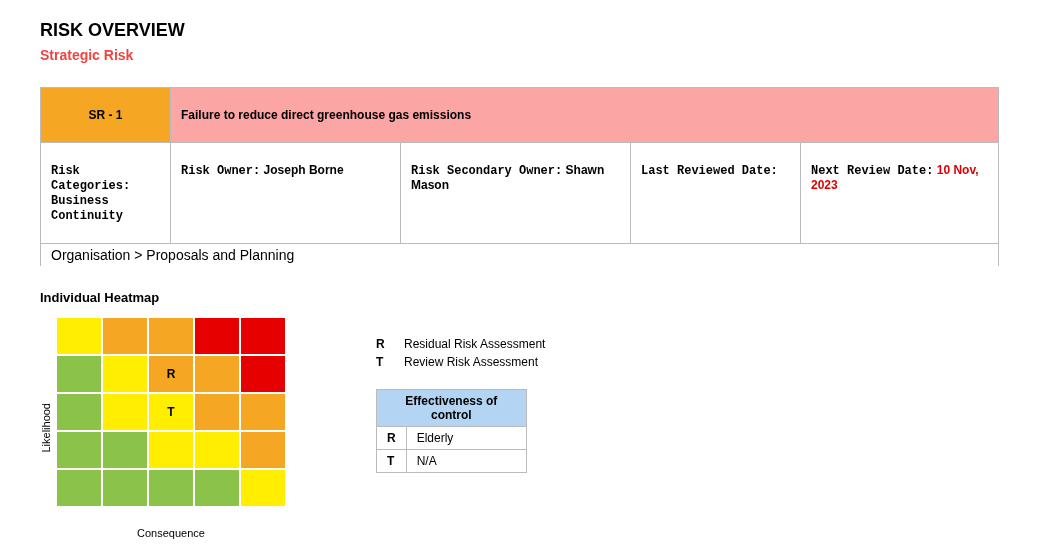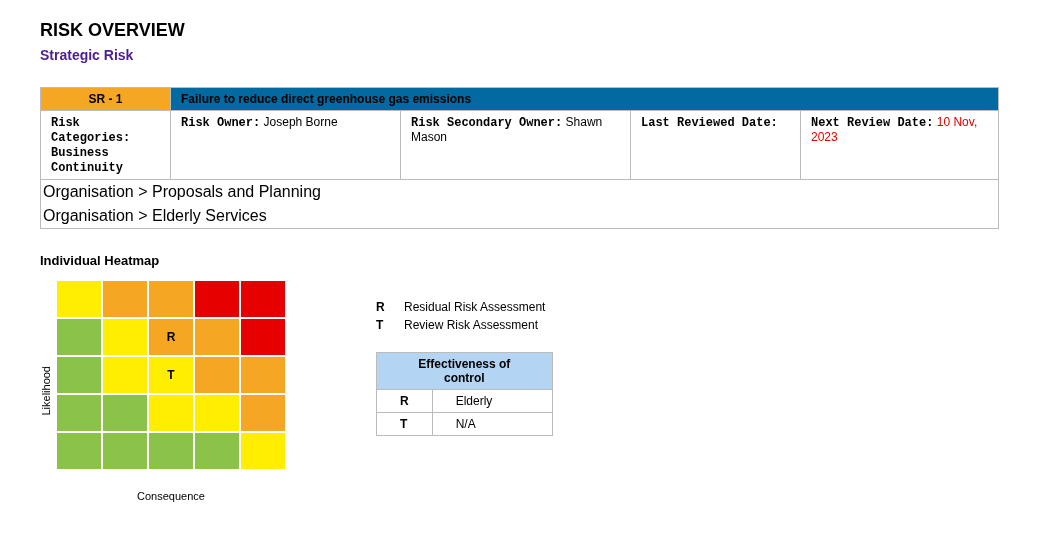--- a/index.html
+++ b/index.html
@@ -20,7 +20,7 @@
   .subtitle {
     font-size: 14px;
     font-weight: 700;
-    color: #4c1d95;
+    color: #ef4444;
     margin: 0 0 24px 0;
   }
   .risk-header-table {

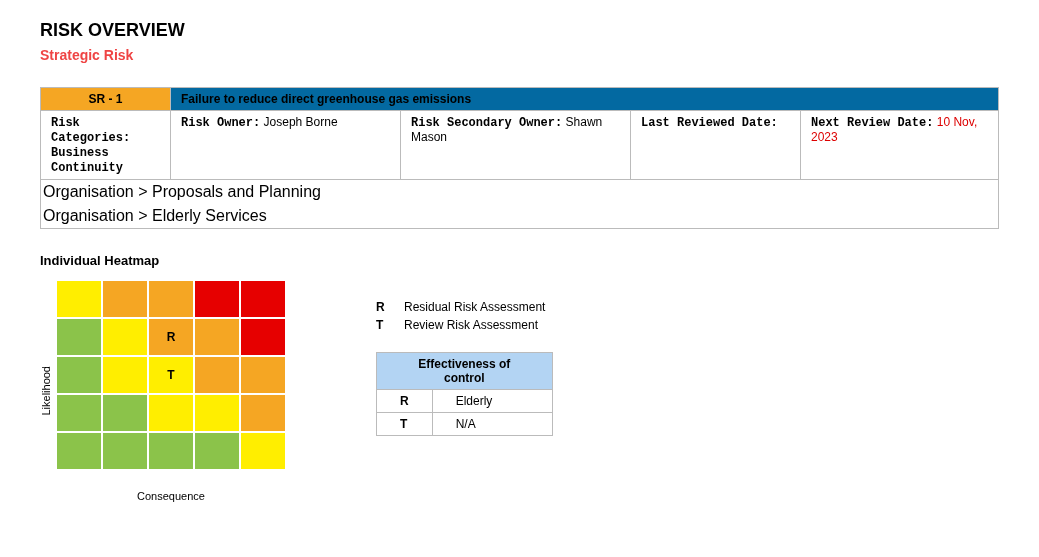--- a/index.html
+++ b/index.html
@@ -30,7 +30,7 @@
   }
   .risk-header-table td {
     border: 1px solid #bbb;
-    padding: 4px 10px;
+    padding: 20px 10px;
     vertical-align: top;
     font-size: 12px;
   }

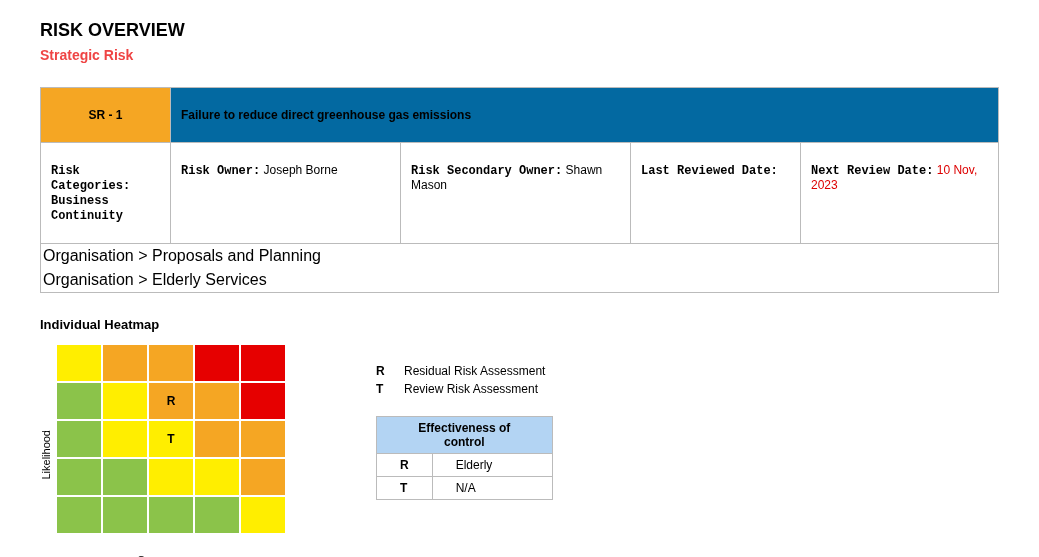--- a/index.html
+++ b/index.html
@@ -43,7 +43,7 @@
     vertical-align: middle !important;
   }
   .cell-title {
-    background: #0369a1;
+    background: #fca5a5;
     font-weight: 700;
     font-size: 14px;
   }

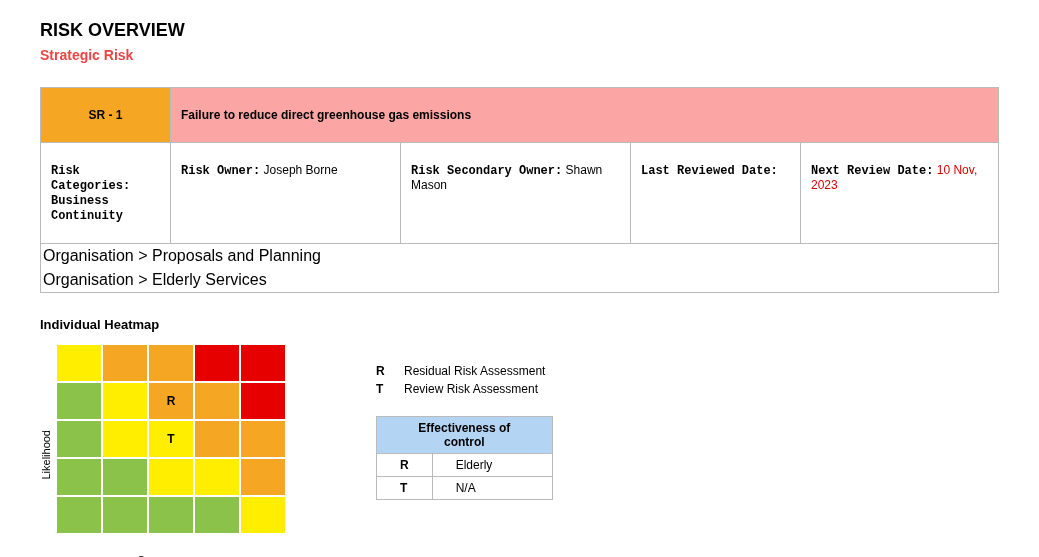--- a/index.html
+++ b/index.html
@@ -52,7 +52,7 @@
     width: 130px;
   }
   .lbl { font-weight: 700; font-family: Liberation Mono, monospace; }
-  .val { font-weight: 400; }
+  .val { font-weight: 700; }
   .red { color: #d00; }
   .org-row td {
     padding: 3px 2px;

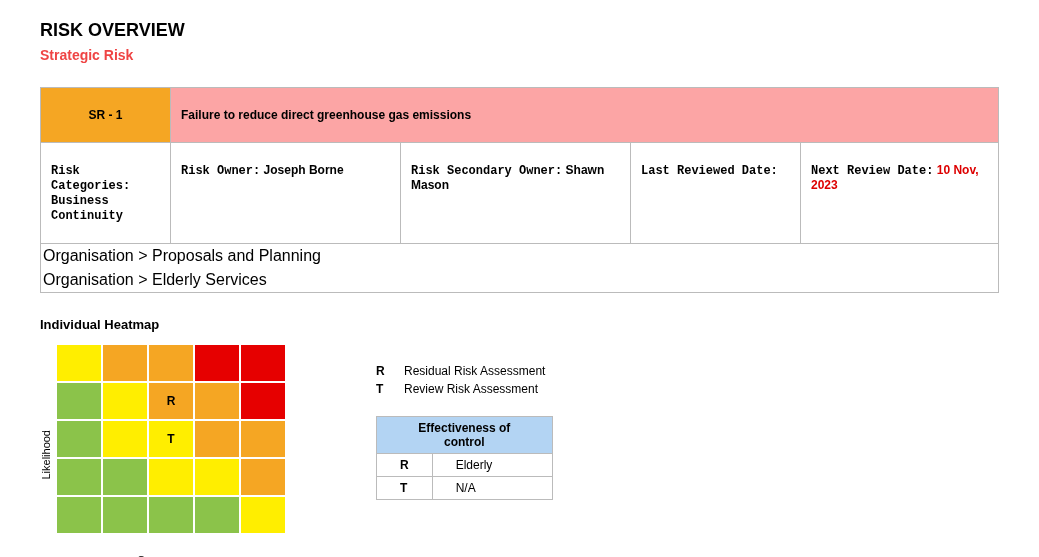--- a/index.html
+++ b/index.html
@@ -55,8 +55,8 @@
   .val { font-weight: 700; }
   .red { color: #d00; }
   .org-row td {
-    padding: 3px 2px;
-    font-size: 16px;
+    padding: 3px 10px;
+    font-size: 14px;
   }
   .section-label {
     font-weight: 700;

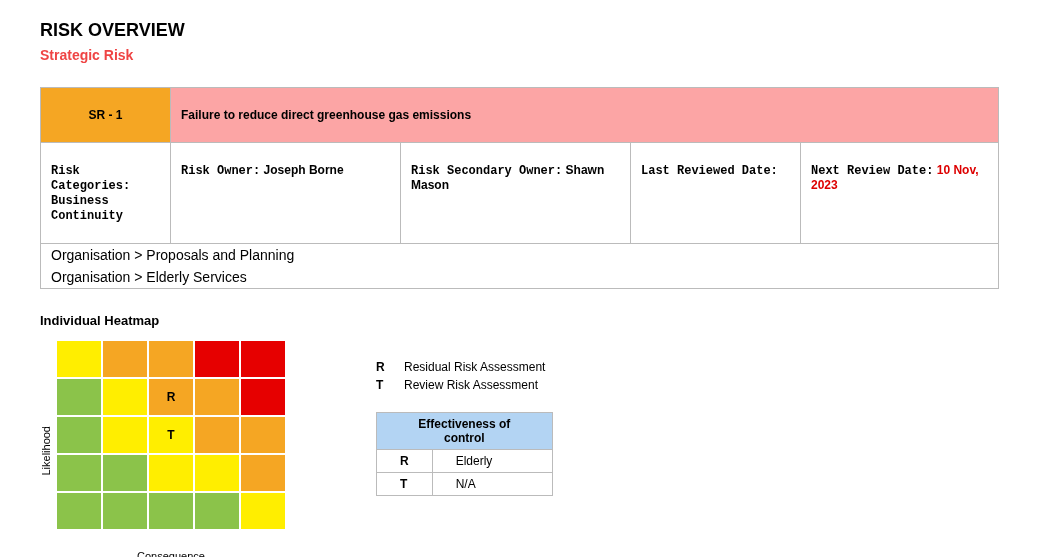--- a/index.html
+++ b/index.html
@@ -173,9 +173,6 @@
   </tr>
   <tr class="org-row">
     <td colspan="5" style="border-bottom:none">Organisation &gt; Proposals and Planning</td>
-  </tr>
-  <tr class="org-row">
-    <td colspan="5" style="border-top:none">Organisation &gt; Elderly Services</td>
   </tr>
 </tbody>
   </table>

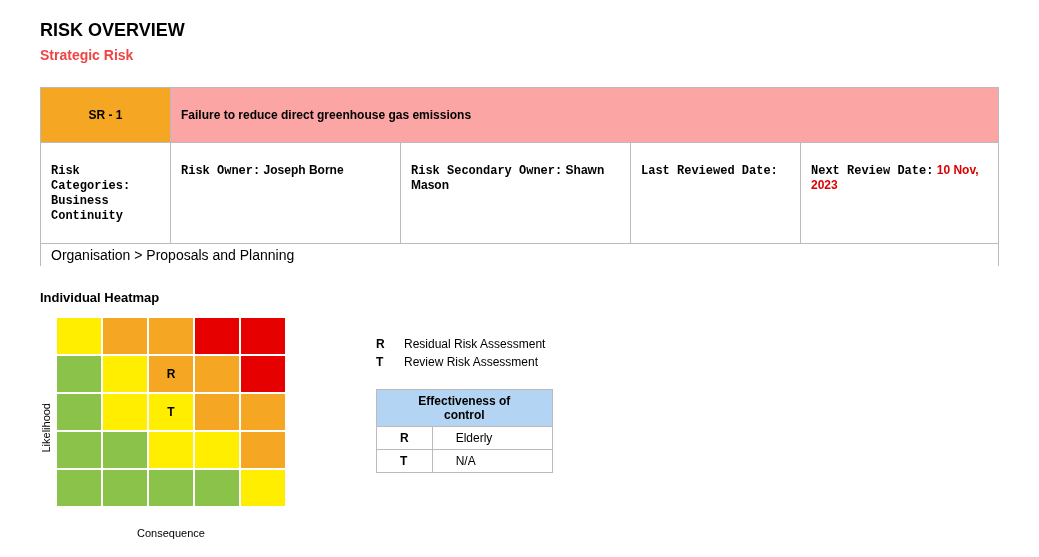--- a/index.html
+++ b/index.html
@@ -122,7 +122,7 @@
   }
   .eff-table th, .eff-table td {
     border: 1px solid #bbb;
-    padding: 4px 23px;
+    padding: 4px 10px;
     text-align: left;
   }
   .eff-table th {

